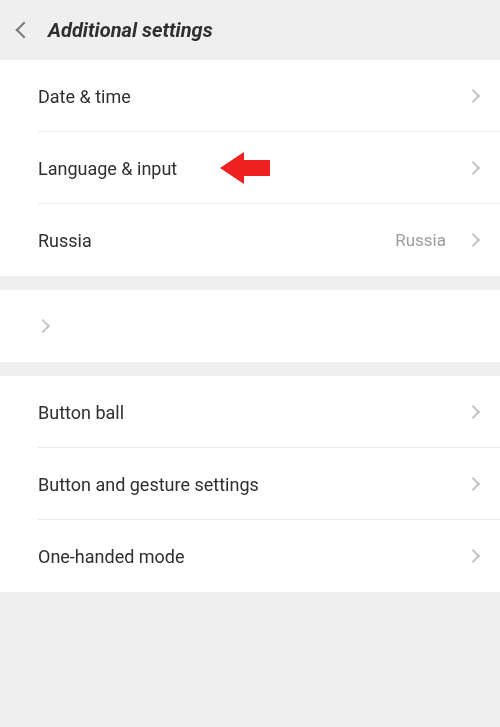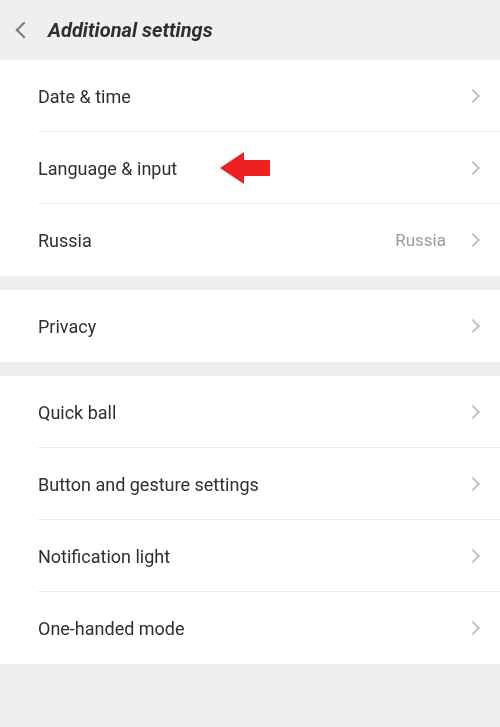--- a/index.html
+++ b/index.html
@@ -120,7 +120,6 @@
 
 <div class="section">
   <div class="row">
-    <span class="row-label">Privacy</span>
     <span class="chevron-right"></span>
   </div>
 </div>

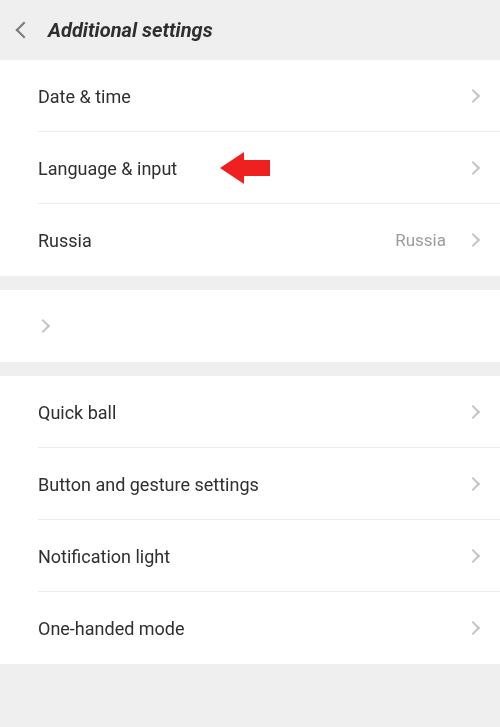--- a/index.html
+++ b/index.html
@@ -126,7 +126,7 @@
 
 <div class="section">
   <div class="row">
-    <span class="row-label">Quick ball</span>
+    <span class="row-label">Button ball</span>
     <span class="chevron-right"></span>
   </div>
   <div class="row">

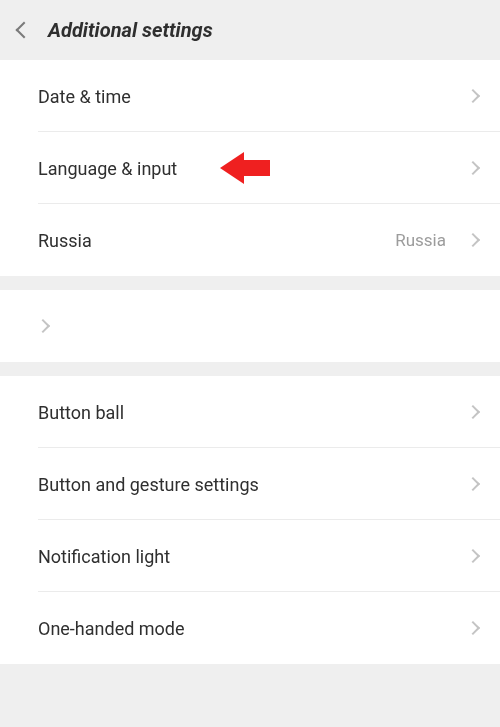--- a/index.html
+++ b/index.html
@@ -134,10 +134,6 @@
     <span class="chevron-right"></span>
   </div>
   <div class="row">
-    <span class="row-label">Notification light</span>
-    <span class="chevron-right"></span>
-  </div>
-  <div class="row">
     <span class="row-label">One-handed mode</span>
     <span class="chevron-right"></span>
   </div>

